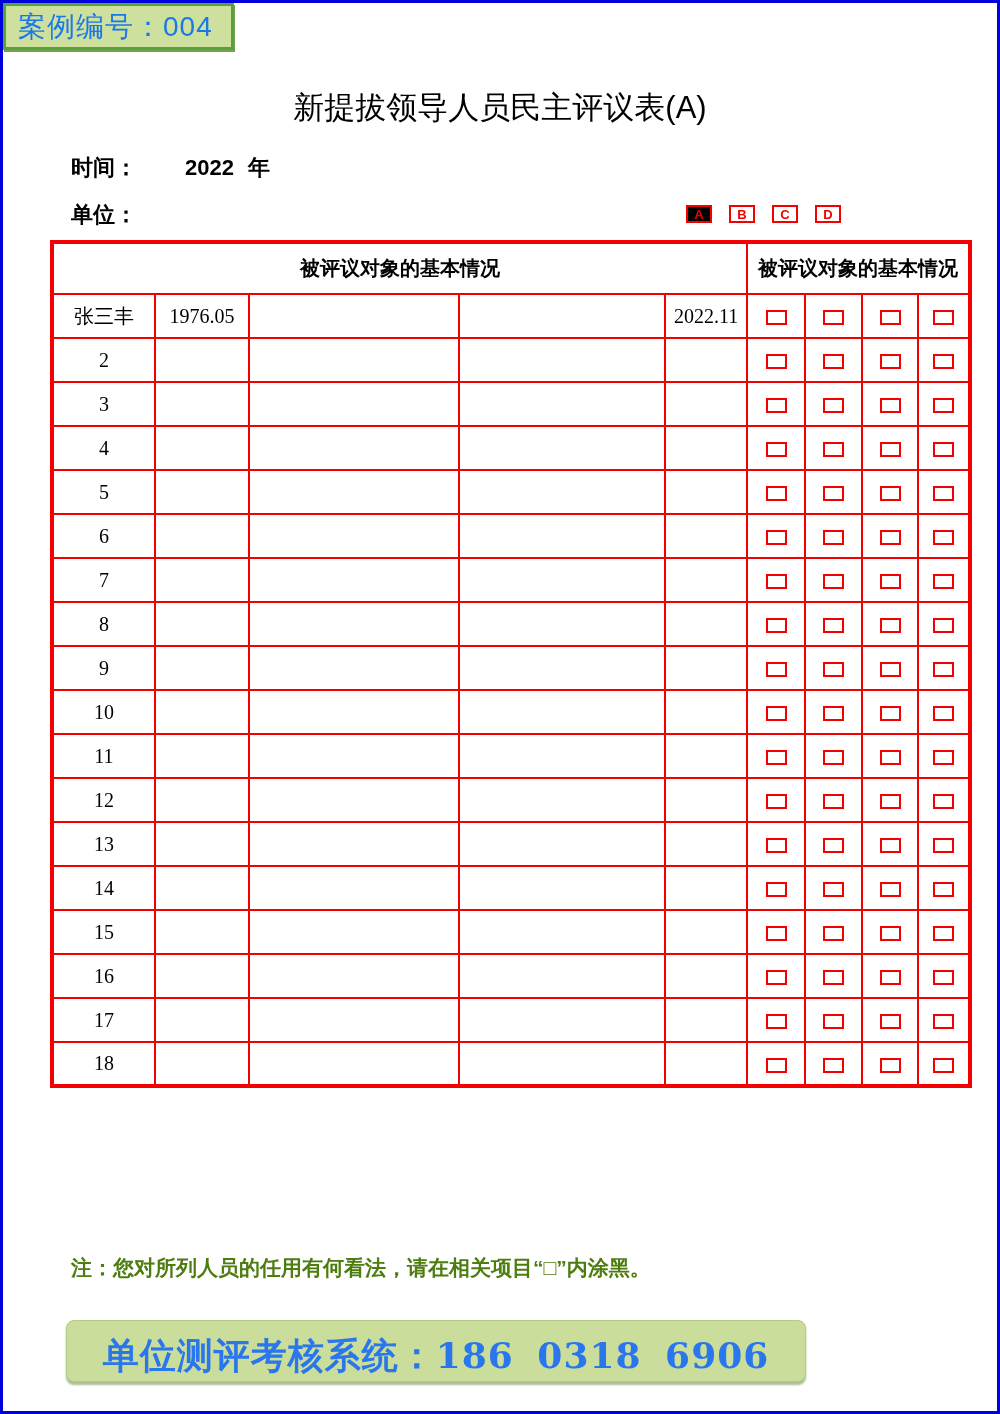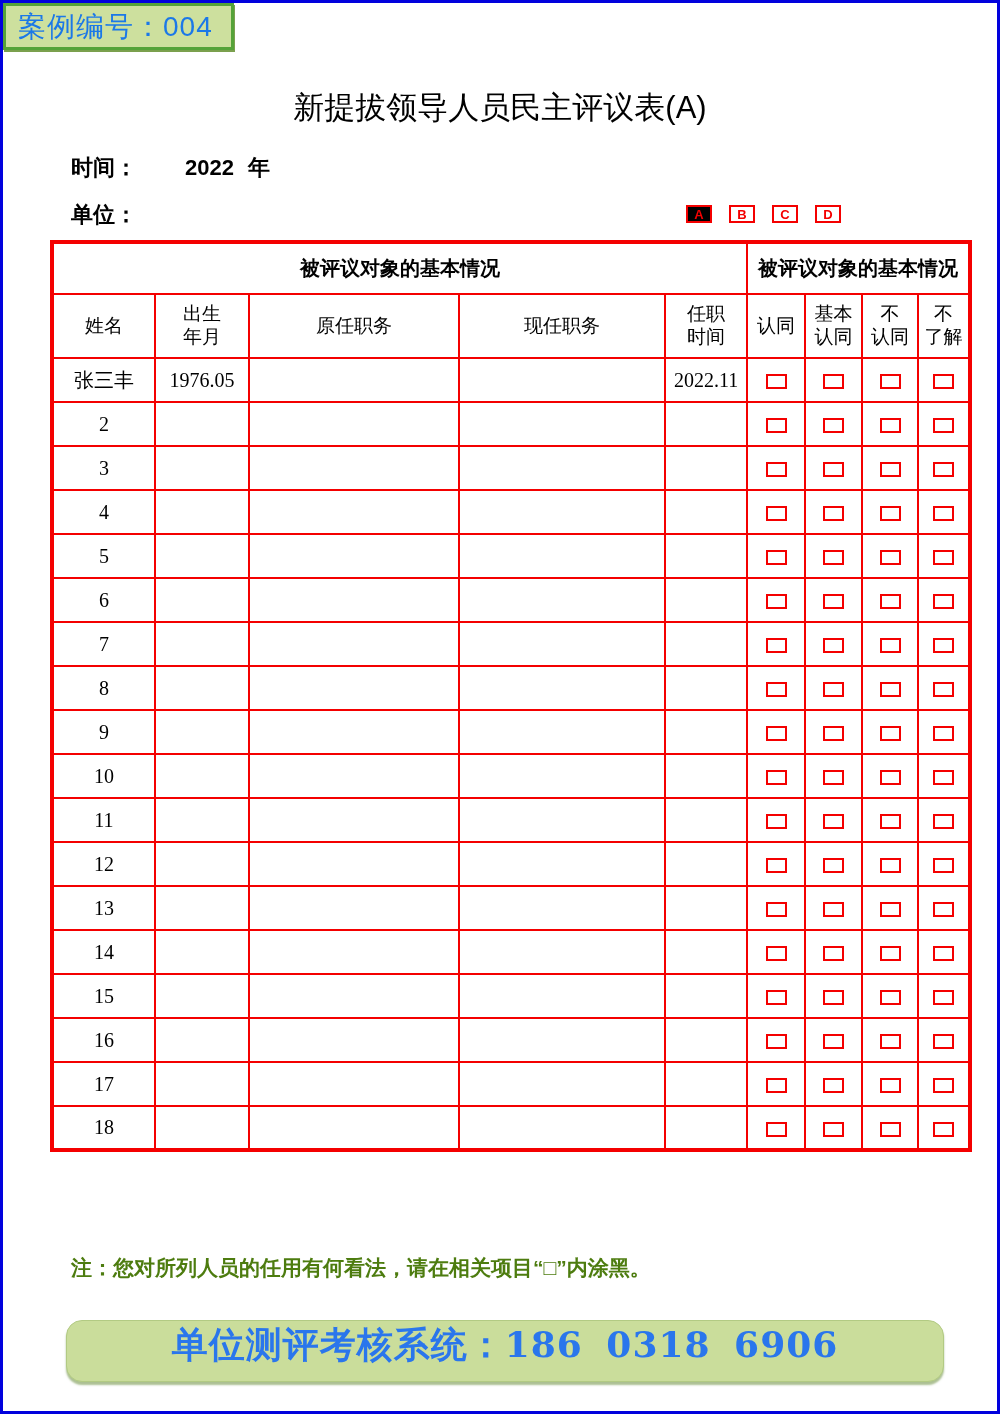--- a/index.html
+++ b/index.html
@@ -101,22 +101,6 @@
           <th colspan="5">被评议对象的基本情况</th>
           <th colspan="4">被评议对象的基本情况</th>
         </tr>
-        <tr class="cols">
-          <th>姓名</th>
-          <th>出生
-年月</th>
-          <th>原任职务</th>
-          <th>现任职务</th>
-          <th>任职
-时间</th>
-          <th>认同</th>
-          <th>基本
-认同</th>
-          <th>不
-认同</th>
-          <th>不
-了解</th>
-        </tr>
       </thead>
       <tbody>
           <tr>

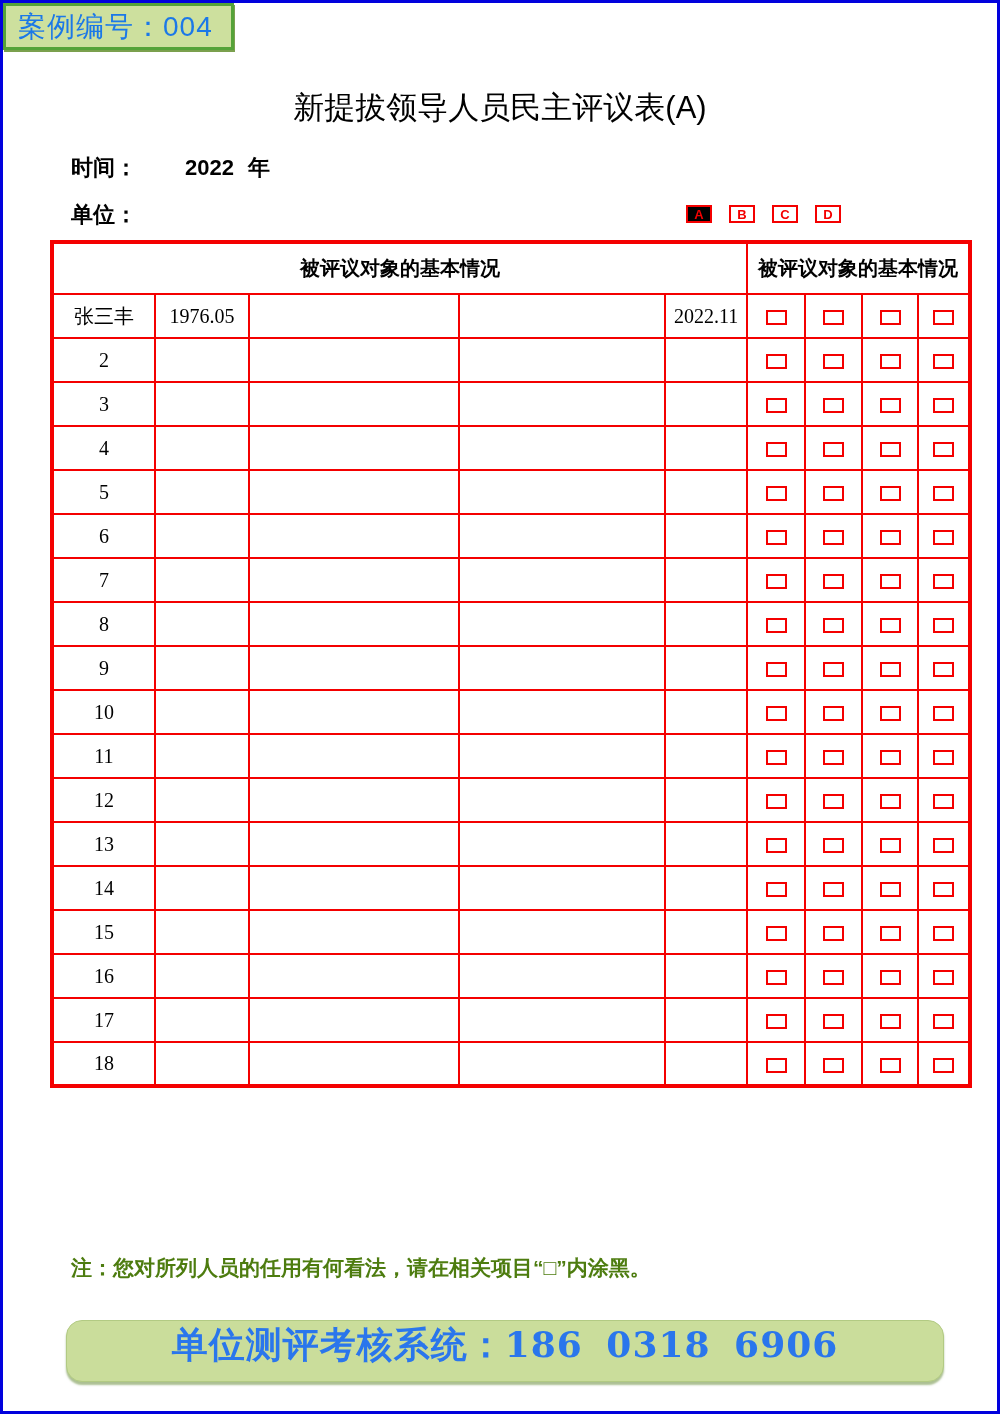--- a/index.html
+++ b/index.html
@@ -51,9 +51,9 @@
   .note{position:absolute;left:68px;top:1251px;font-size:21px;font-weight:bold;color:#4d7c0f;white-space:nowrap;}
 
   
-  .footer{position:absolute;left:63px;top:1317px;width:878px;height:62px;background:var(--footer-bg);
-    border:1px solid #b2ca83;border-radius:16px;box-shadow:0 3px 2px rgba(90,130,40,.5);
-    display:flex;align-items:flex-start;justify-content:center;}
+  .footer{position:absolute;left:63px;top:1317px;width:740px;height:62px;background:var(--footer-bg);
+    border:1px solid #b2ca83;border-radius:8px;box-shadow:0 3px 2px rgba(90,130,40,.5);
+    display:flex;align-items:flex-end;justify-content:center;}
   .footer span{color:var(--footer-text);font-size:36px;font-weight:bold;white-space:pre;
     font-family:"DejaVu Serif","Liberation Serif",serif;word-spacing:10px;letter-spacing:1px;}
 </style>

